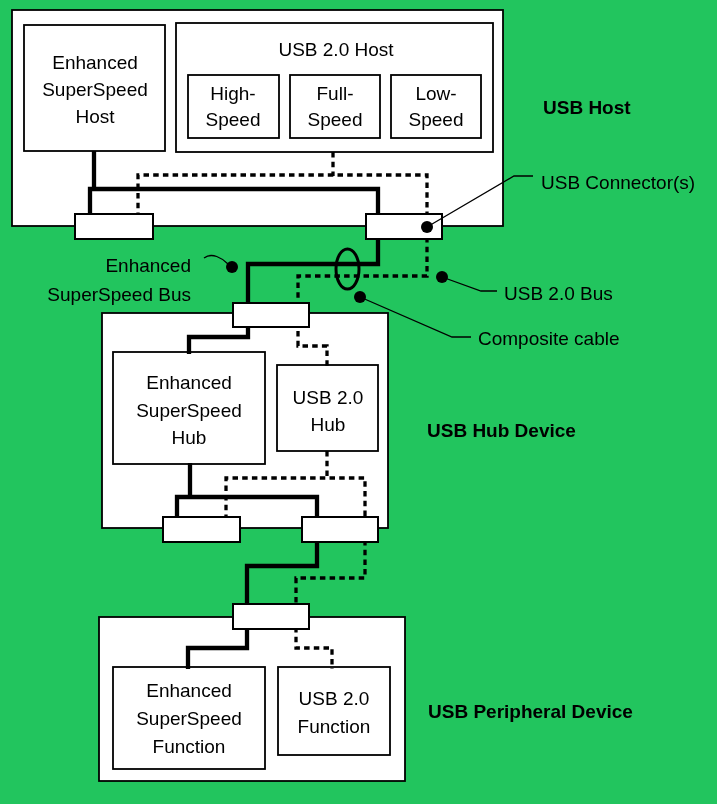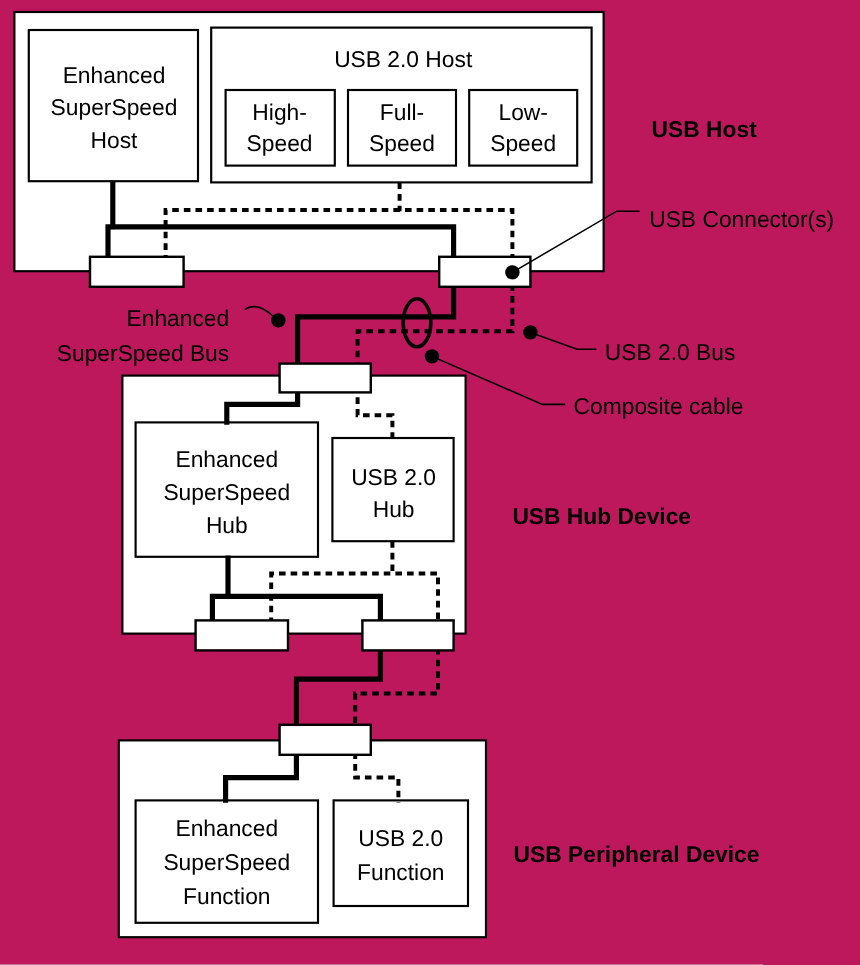--- a/index.html
+++ b/index.html
@@ -3,7 +3,7 @@
 <meta charset="utf-8">
 <style>
   html, body { margin: 0; padding: 0; background: #ffffff; }
-  .stage { position: relative; width: 717px; height: 804px; background: #be185d; }
+  .stage { position: relative; width: 717px; height: 804px; background: #22c55e; }
   svg { display: block; }
   .box   { fill: #ffffff; stroke: #000000; stroke-width: 1.8; }
   .conn  { fill: #ffffff; stroke: #000000; stroke-width: 2; }

